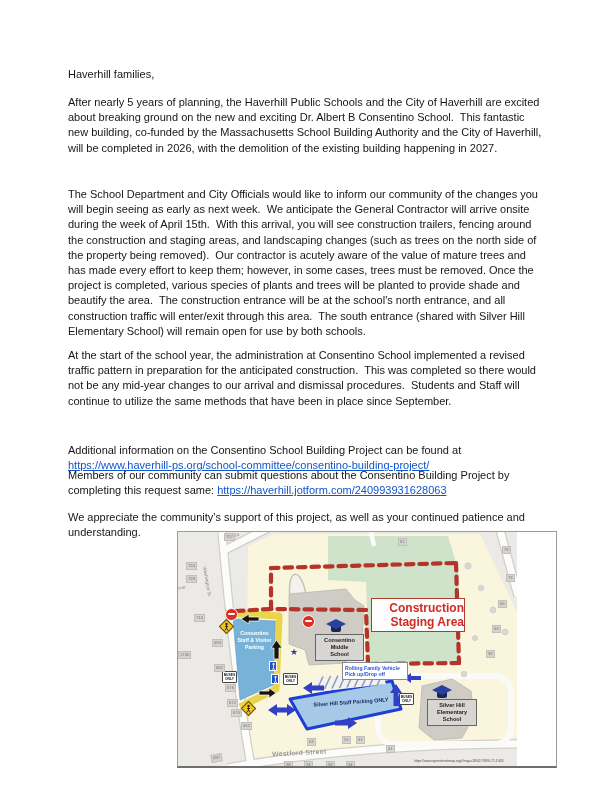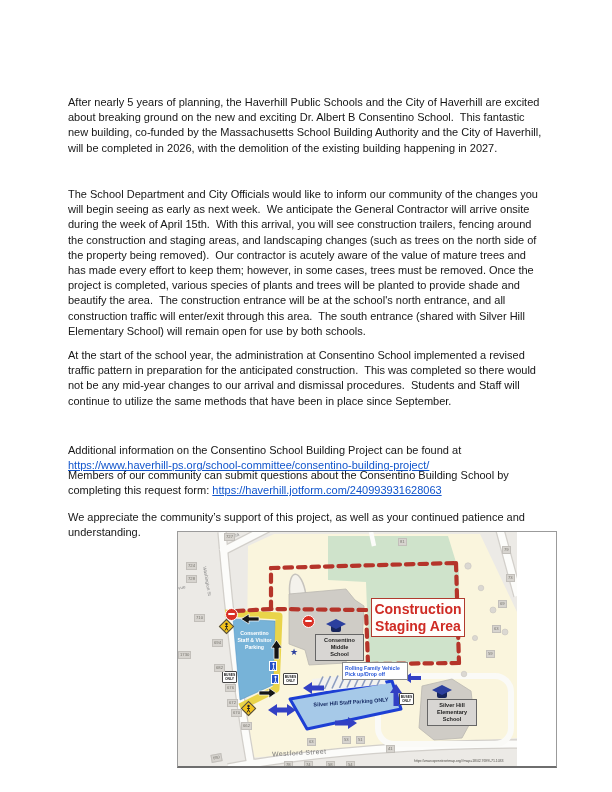--- a/index.html
+++ b/index.html
@@ -54,6 +54,7 @@
 
 <div class="page">
 
+  <div class="para" style="top:67px">Haverhill families,</div>
   <div class="para" style="top:95px">After nearly 5 years of planning, the Haverhill Public Schools and the City of Haverhill are excited about breaking ground on the new and exciting Dr. Albert B Consentino School.  This fantastic new building, co-funded by the Massachusetts School Building Authority and the City of Haverhill, will be completed in 2026, with the demolition of the existing building happening in 2027.</div>
   <div class="para" style="top:187px">The School Department and City Officials would like to inform our community of the changes you will begin seeing as early as next week.  We anticipate the General Contractor will arrive onsite during the week of April 15th.  With this arrival, you will see construction trailers, fencing around the construction and staging areas, and landscaping changes (such as trees on the north side of the property being removed).  Our contractor is acutely aware of the value of mature trees and has made every effort to keep them; however, in some cases, trees must be removed. Once the project is completed, various species of plants and trees will be planted to provide shade and beautify the area.  The construction entrance will be at the school's north entrance, and all construction traffic will enter/exit through this area.  The south entrance (shared with Silver Hill Elementary School) will remain open for use by both schools.</div>
   <div class="para" style="top:348px">At the start of the school year, the administration at Consentino School implemented a revised traffic pattern in preparation for the anticipated construction.  This was completed so there would not be any mid-year changes to our arrival and dismissal procedures.  Students and Staff will continue to utilize the same methods that have been in place since September.</div>

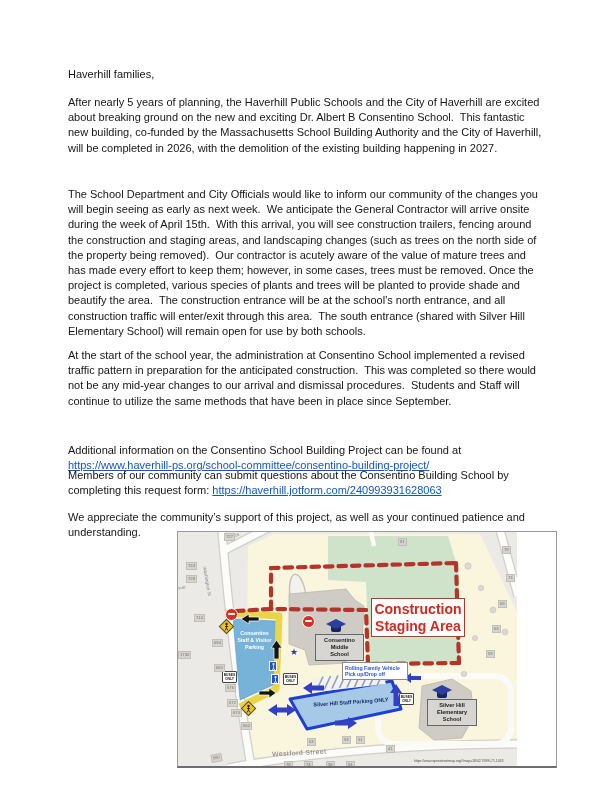--- a/index.html
+++ b/index.html
@@ -59,7 +59,7 @@
   <div class="para" style="top:187px">The School Department and City Officials would like to inform our community of the changes you will begin seeing as early as next week.  We anticipate the General Contractor will arrive onsite during the week of April 15th.  With this arrival, you will see construction trailers, fencing around the construction and staging areas, and landscaping changes (such as trees on the north side of the property being removed).  Our contractor is acutely aware of the value of mature trees and has made every effort to keep them; however, in some cases, trees must be removed. Once the project is completed, various species of plants and trees will be planted to provide shade and beautify the area.  The construction entrance will be at the school's north entrance, and all construction traffic will enter/exit through this area.  The south entrance (shared with Silver Hill Elementary School) will remain open for use by both schools.</div>
   <div class="para" style="top:348px">At the start of the school year, the administration at Consentino School implemented a revised traffic pattern in preparation for the anticipated construction.  This was completed so there would not be any mid-year changes to our arrival and dismissal procedures.  Students and Staff will continue to utilize the same methods that have been in place since September.</div>
   <div class="para" style="top:443px"><span>Additional information on the Consentino School Building Project can be found at </span><a class="doclink">https://www.haverhill-ps.org/school-committee/consentino-building-project/</a></div>
-  <div class="para" style="top:468px"><span>Members of our community can submit questions about the Consentino Building School by completing this request form: </span><a class="doclink">https://haverhill.jotform.com/240993931628063</a></div>
+  <div class="para" style="top:468px"><span>Members of our community can submit questions about the Consentino Building Project by completing this request same: </span><a class="doclink">https://haverhill.jotform.com/240993931628063</a></div>
   <div class="para" style="top:510px">We appreciate the community’s support of this project, as well as your continued patience and understanding.</div>
 
   <div class="map-frame">

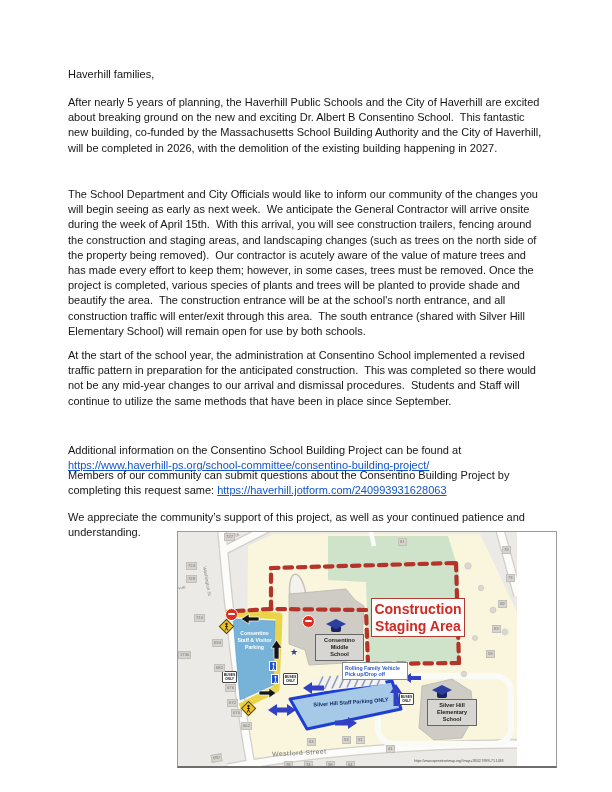--- a/index.html
+++ b/index.html
@@ -16,7 +16,7 @@
   .map-content svg{position:absolute;left:0;top:0;}
   .ml{position:absolute;white-space:pre-line;}
   .staging-box{left:193px;top:66px;width:92px;background:#fffdfb;border:1.6px solid #b03a2e;
-               color:#cf2b24;font-size:14px;font-weight:bold;line-height:1.18;text-align:center;
+               color:#cf2b24;font-size:12px;font-weight:bold;line-height:1.18;text-align:right;
                padding:2px 0;}
   .school-box{background:#d8d6d3;border:0.8px solid #666;color:#1c1c1c;font-size:5.6px;
               font-weight:bold;line-height:1.25;text-align:center;padding:2px 1px;}

